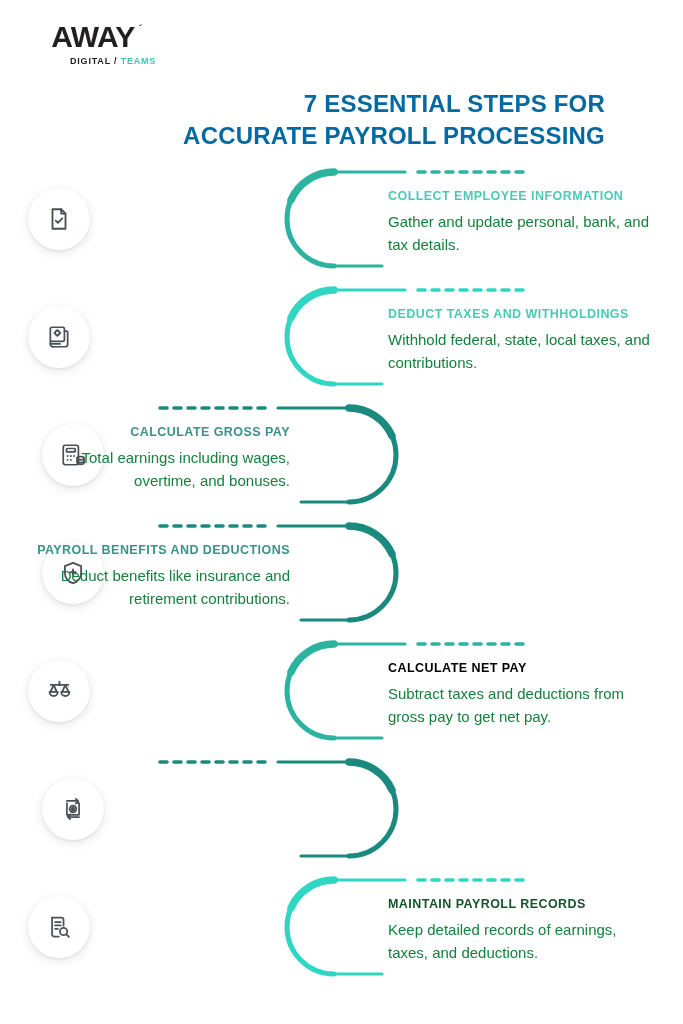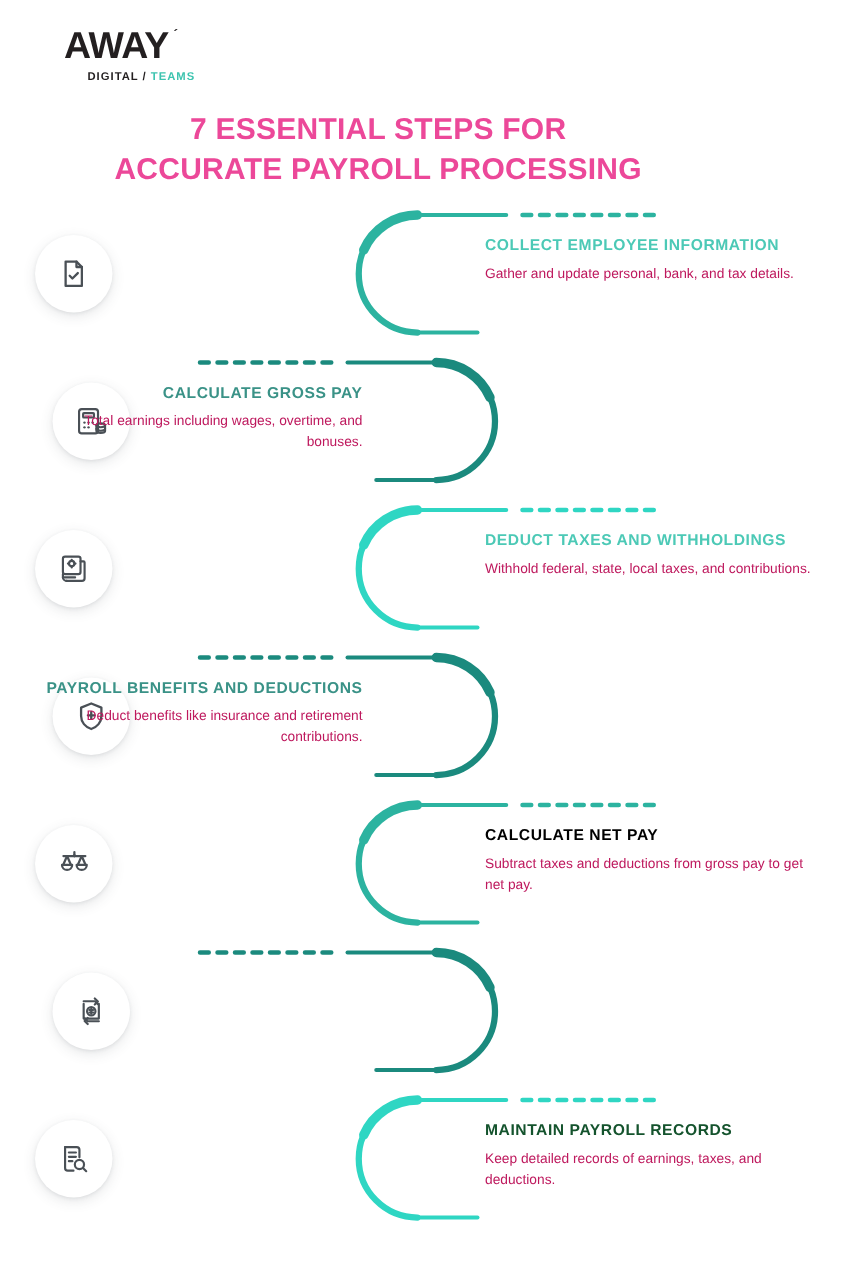--- a/index.html
+++ b/index.html
@@ -31,7 +31,7 @@
   
   .title {
     position: absolute; left: 0; top: 88px; width: 605px;
-    text-align: center; color: #ec4899;
+    text-align: right; color: #0369a1;
     font-size: 24px; font-weight: bold; line-height: 1.32;
     letter-spacing: 0.2px;
   }

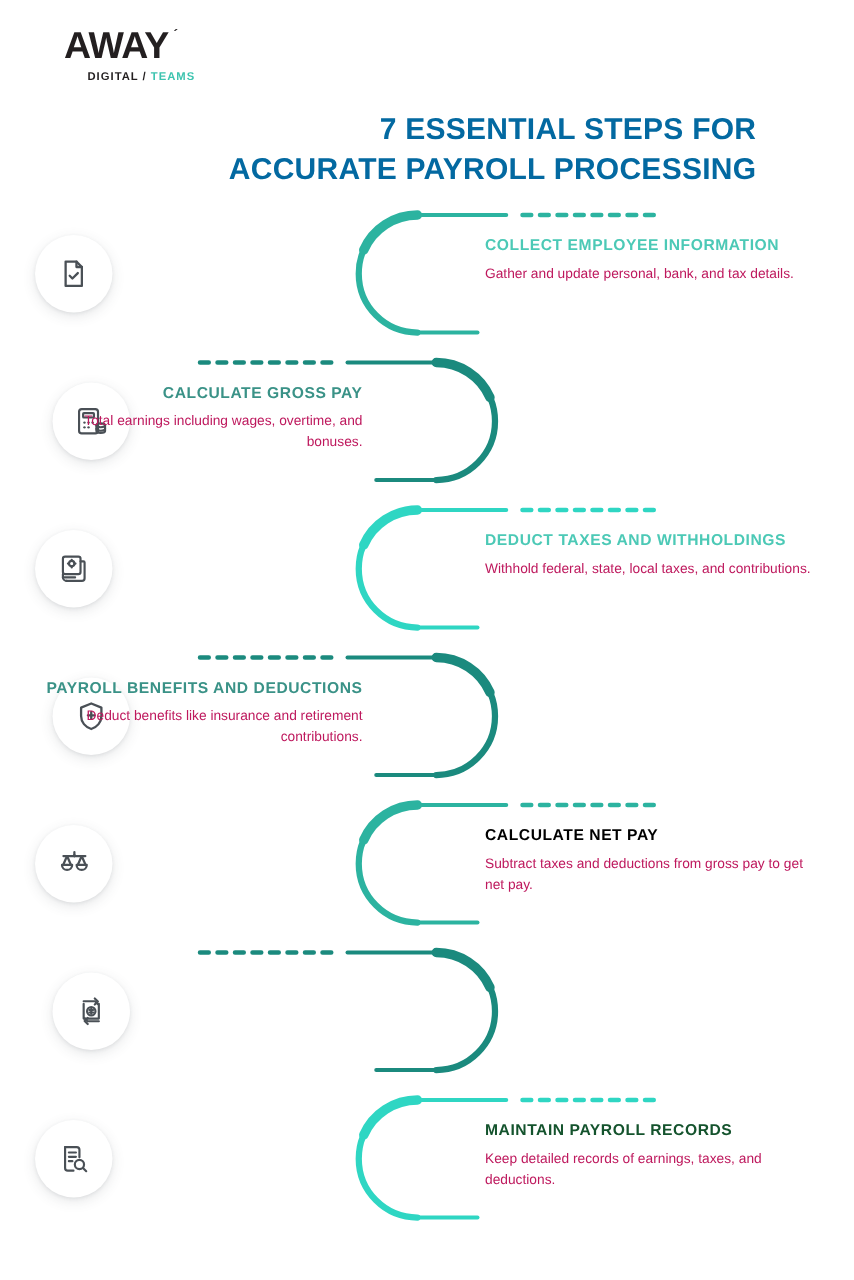--- a/index.html
+++ b/index.html
@@ -68,7 +68,7 @@
     line-height: 1.2; margin-bottom: 7px;
   }
   .step-desc {
-    font-size: 11px; color: #be185d; line-height: 1.52;
+    font-size: 15px; color: #15803d; line-height: 1.52;
   }
 </style>
 </head>

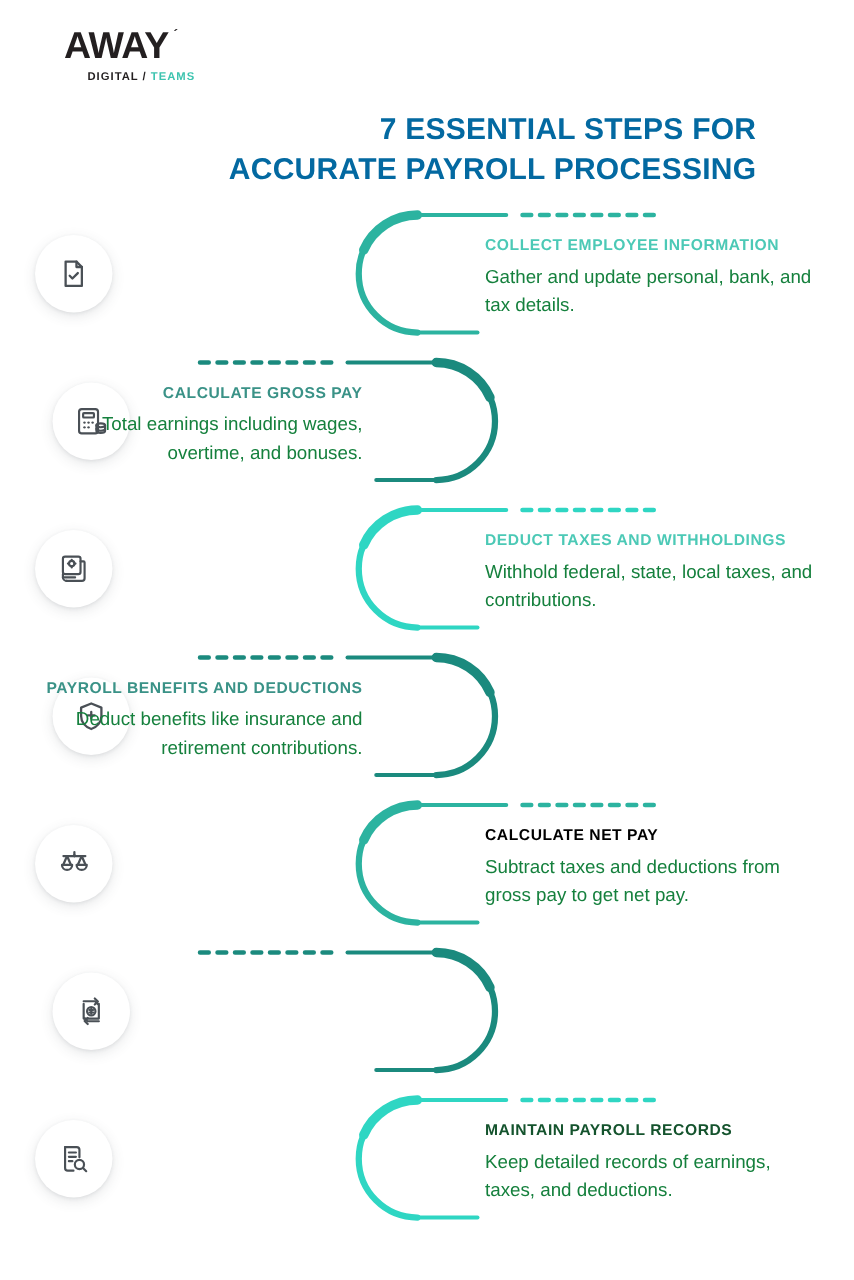--- a/index.html
+++ b/index.html
@@ -116,6 +116,34 @@
       <div class="step-desc">Gather and update personal, bank, and tax details.</div>
     </div>
       </div>
+      <div class="step right">
+    <div class="arc-wrap">
+
+    <svg class="arc-svg" width="135" height="118" viewBox="0 0 135 118">
+      <path d="M62 12 A47 47 0 1 0 62 106" fill="none" stroke="#2fd6c3" stroke-width="5" stroke-linecap="round"></path>
+      <path d="M62 12 A47 47 0 0 0 19 40" fill="none" stroke="#2fd6c3" stroke-width="7.5" stroke-linecap="round"></path>
+      <line x1="62" y1="12" x2="133" y2="12" stroke="#2fd6c3" stroke-width="3.2" stroke-linecap="round"></line>
+      <line x1="62" y1="106" x2="110" y2="106" stroke="#2fd6c3" stroke-width="3.2" stroke-linecap="round"></line>
+      <line x1="146" y1="12" x2="253" y2="12" stroke="#2fd6c3" stroke-width="3.6" stroke-linecap="round" stroke-dasharray="7 7"></line>
+    </svg>
+    </div>
+    <div class="icon-circle">
+      <span>
+            <svg width="26" height="26" viewBox="0 0 24 24" fill="none" stroke="#4a5056" stroke-width="1.6" stroke-linecap="round" stroke-linejoin="round">
+              <rect x="4" y="3" width="13" height="13" rx="1.6"></rect>
+              <circle cx="10.5" cy="8.2" r="2"></circle>
+              <path d="M10.5 6.2V5.4M10.5 11v-.8M8.5 8.2h-.8M13.3 8.2h-.8"></path>
+              <path d="M17 6.5h2.2a.8.8 0 0 1 .8.8V19a2 2 0 0 1-2 2H6.5"></path>
+              <path d="M4 16v2.2a2.8 2.8 0 0 0 2.8 2.8"></path>
+              <path d="M4 18.4h9"></path>
+            </svg>
+          </span>
+    </div>
+    <div class="txt">
+      <div class="step-title" style="color:#4cc9b6">DEDUCT TAXES AND WITHHOLDINGS</div>
+      <div class="step-desc">Withhold federal, state, local taxes, and contributions.</div>
+    </div>
+      </div>
       <div class="step left">
     <div class="arc-wrap">
 
@@ -148,34 +176,6 @@
       <div class="step-desc">Total earnings including wages, overtime, and bonuses.</div>
     </div>
       </div>
-      <div class="step right">
-    <div class="arc-wrap">
-
-    <svg class="arc-svg" width="135" height="118" viewBox="0 0 135 118">
-      <path d="M62 12 A47 47 0 1 0 62 106" fill="none" stroke="#2fd6c3" stroke-width="5" stroke-linecap="round"></path>
-      <path d="M62 12 A47 47 0 0 0 19 40" fill="none" stroke="#2fd6c3" stroke-width="7.5" stroke-linecap="round"></path>
-      <line x1="62" y1="12" x2="133" y2="12" stroke="#2fd6c3" stroke-width="3.2" stroke-linecap="round"></line>
-      <line x1="62" y1="106" x2="110" y2="106" stroke="#2fd6c3" stroke-width="3.2" stroke-linecap="round"></line>
-      <line x1="146" y1="12" x2="253" y2="12" stroke="#2fd6c3" stroke-width="3.6" stroke-linecap="round" stroke-dasharray="7 7"></line>
-    </svg>
-    </div>
-    <div class="icon-circle">
-      <span>
-            <svg width="26" height="26" viewBox="0 0 24 24" fill="none" stroke="#4a5056" stroke-width="1.6" stroke-linecap="round" stroke-linejoin="round">
-              <rect x="4" y="3" width="13" height="13" rx="1.6"></rect>
-              <circle cx="10.5" cy="8.2" r="2"></circle>
-              <path d="M10.5 6.2V5.4M10.5 11v-.8M8.5 8.2h-.8M13.3 8.2h-.8"></path>
-              <path d="M17 6.5h2.2a.8.8 0 0 1 .8.8V19a2 2 0 0 1-2 2H6.5"></path>
-              <path d="M4 16v2.2a2.8 2.8 0 0 0 2.8 2.8"></path>
-              <path d="M4 18.4h9"></path>
-            </svg>
-          </span>
-    </div>
-    <div class="txt">
-      <div class="step-title" style="color:#4cc9b6">DEDUCT TAXES AND WITHHOLDINGS</div>
-      <div class="step-desc">Withhold federal, state, local taxes, and contributions.</div>
-    </div>
-      </div>
       <div class="step left">
     <div class="arc-wrap">
 

